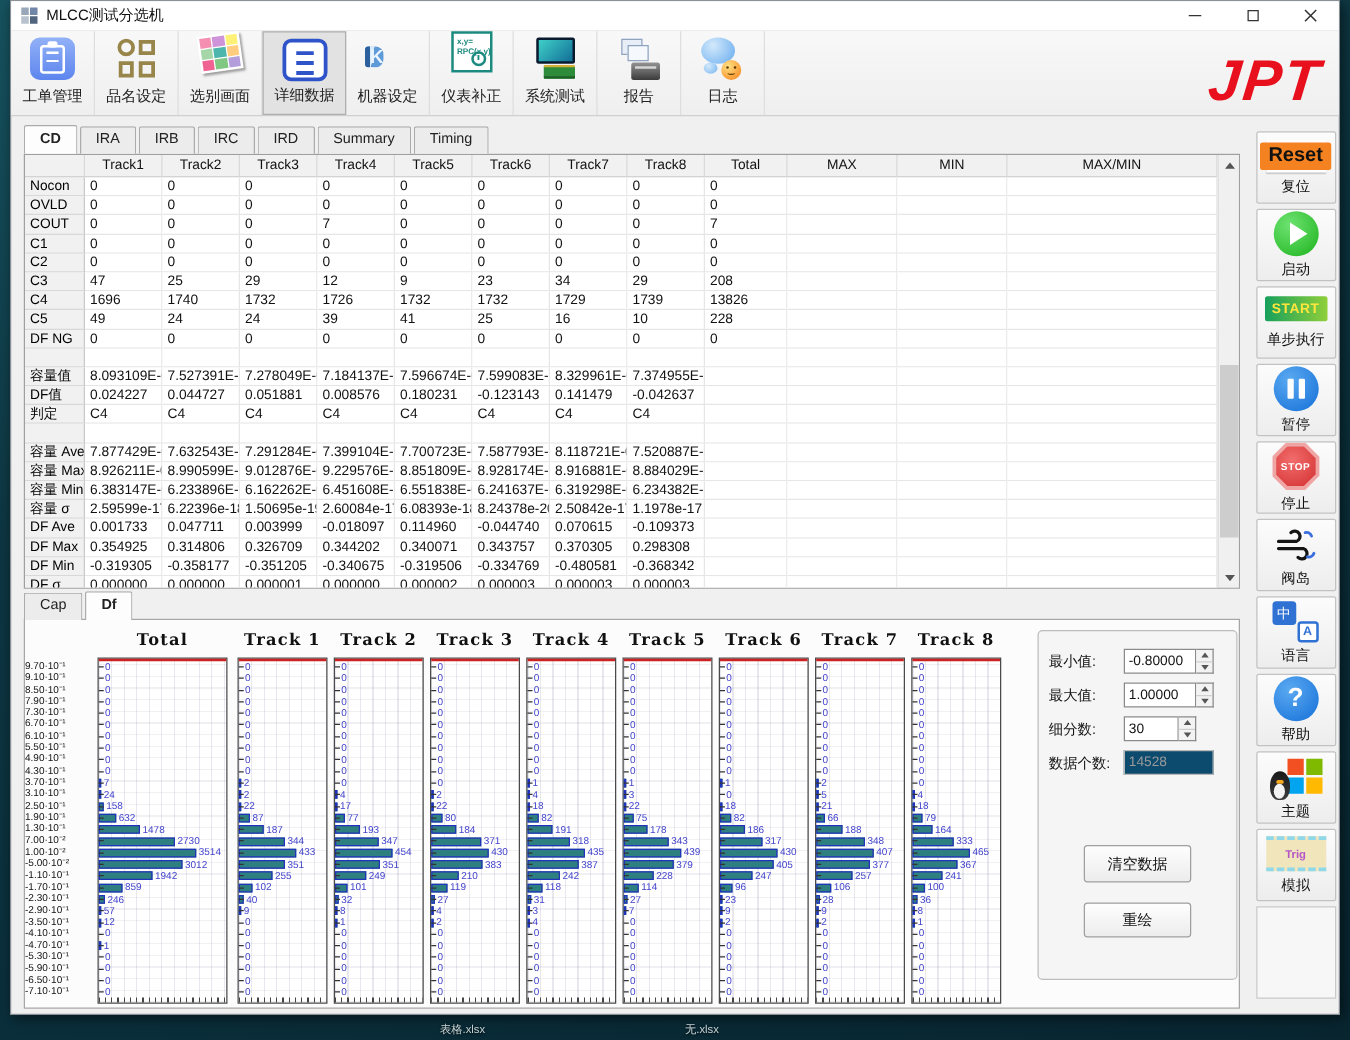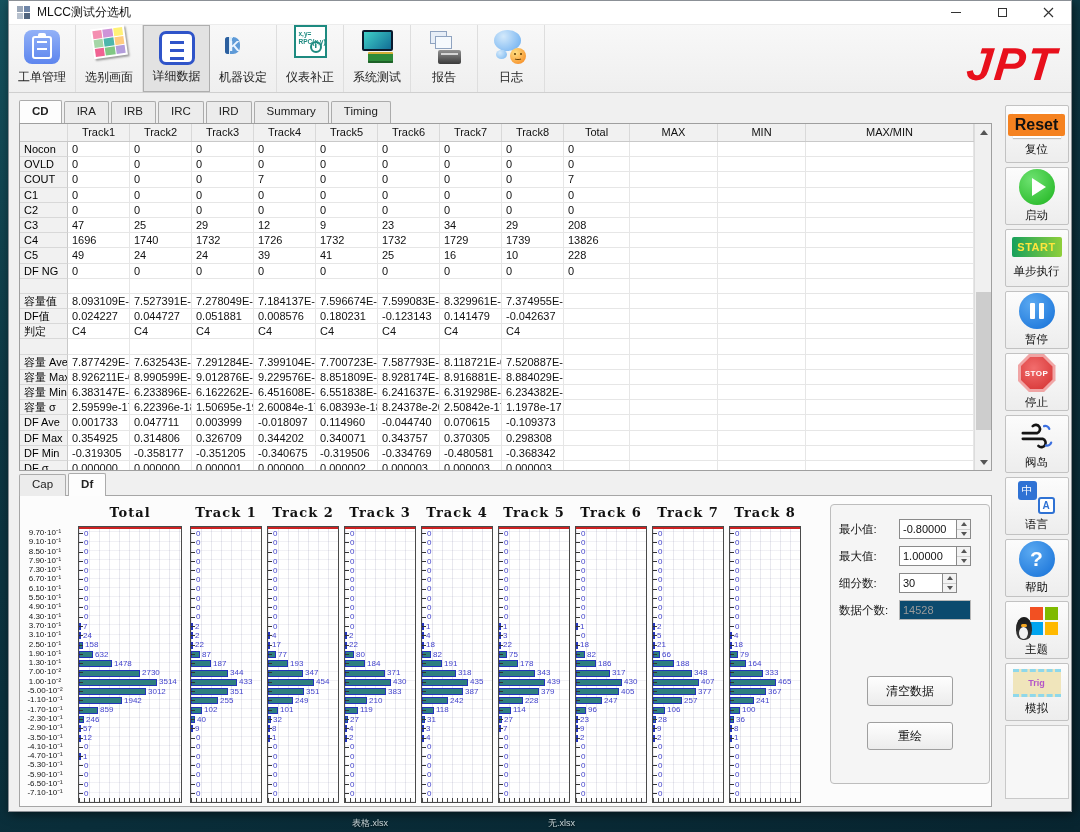--- a/index.html
+++ b/index.html
@@ -171,6 +171,15 @@
       <span class="tlabel">工单管理</span>
     </div>
     <div class="tbtn">
+      <span class="tico ic2">
+          <span class="s1"></span>
+          <span class="s2"></span>
+          <span class="s3"></span>
+          <span class="s4"></span>
+        </span>
+      <span class="tlabel">品名设定</span>
+    </div>
+    <div class="tbtn">
       <span class="tico ic3">
           <i></i>
           <i></i>

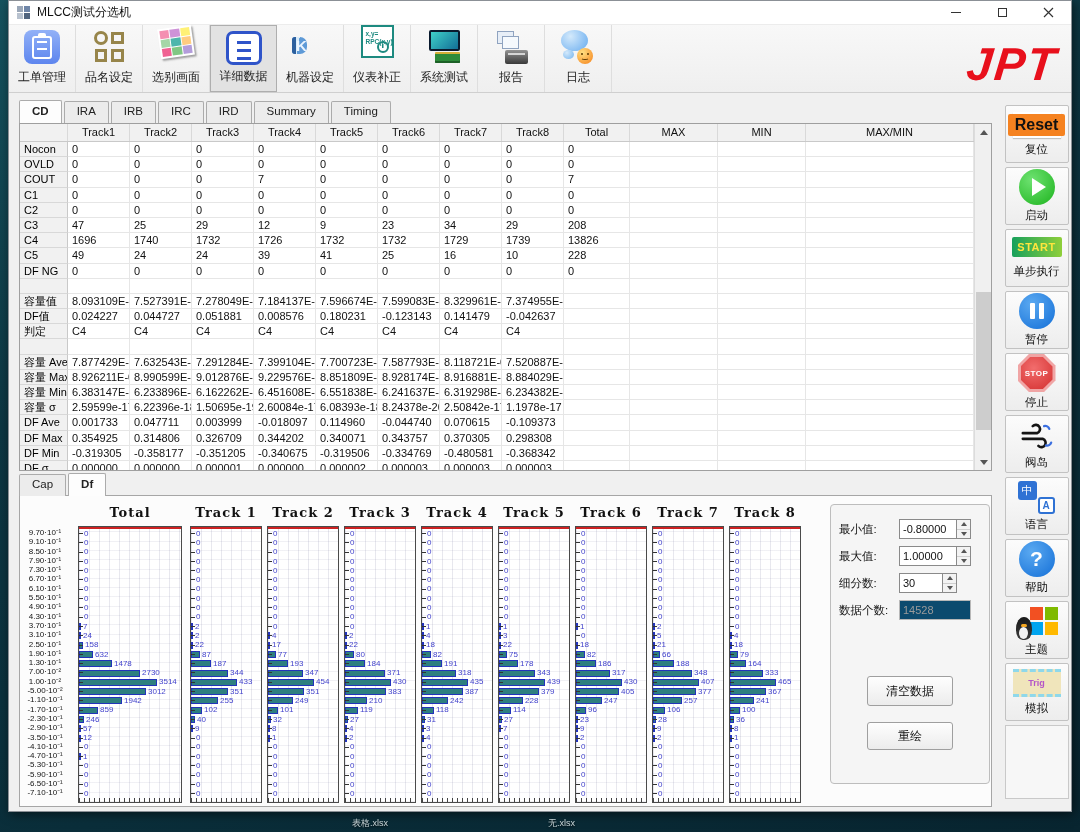--- a/index.html
+++ b/index.html
@@ -76,7 +76,7 @@
   .histpanel{position:absolute;left:10px;top:494px;width:973px;height:312px;background:#fcfcfc;border:1px solid #a6a6a6}
   .ylabels{position:absolute;left:0;top:8px;width:54px}
   .ysp{height:24px}
-  .ylab{height:9.3px;line-height:9.3px;font-size:8px;color:#111;text-align:center;padding-right:4px;white-space:nowrap}
+  .ylab{height:9.3px;line-height:9.3px;font-size:8px;color:#111;text-align:left;padding-right:4px;white-space:nowrap}
   .plotcol{position:absolute;top:8px}
   .ptitle{height:20px;line-height:18px;text-align:center;font-family:"DejaVu Serif",serif;font-size:13px;font-weight:bold;letter-spacing:1px;color:#111}
   .plot{position:relative;height:277px;border:1px solid #4a4a4a;background:#fff;background-image:repeating-linear-gradient(90deg,rgba(110,110,150,.16) 0 1px,transparent 1px 10px),repeating-linear-gradient(0deg,rgba(110,110,150,.10) 0 1px,transparent 1px 9.3px);padding-top:2px;margin-top:2px}

